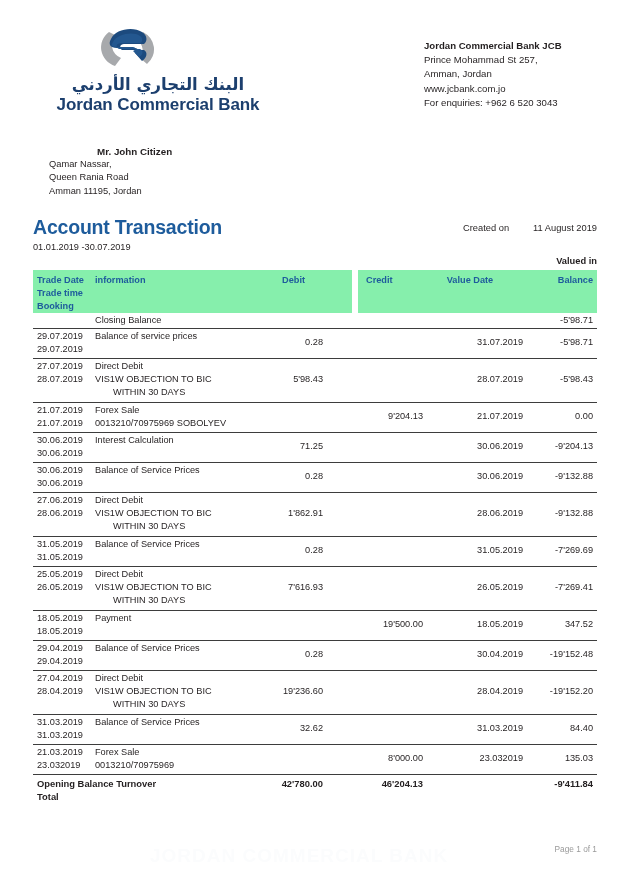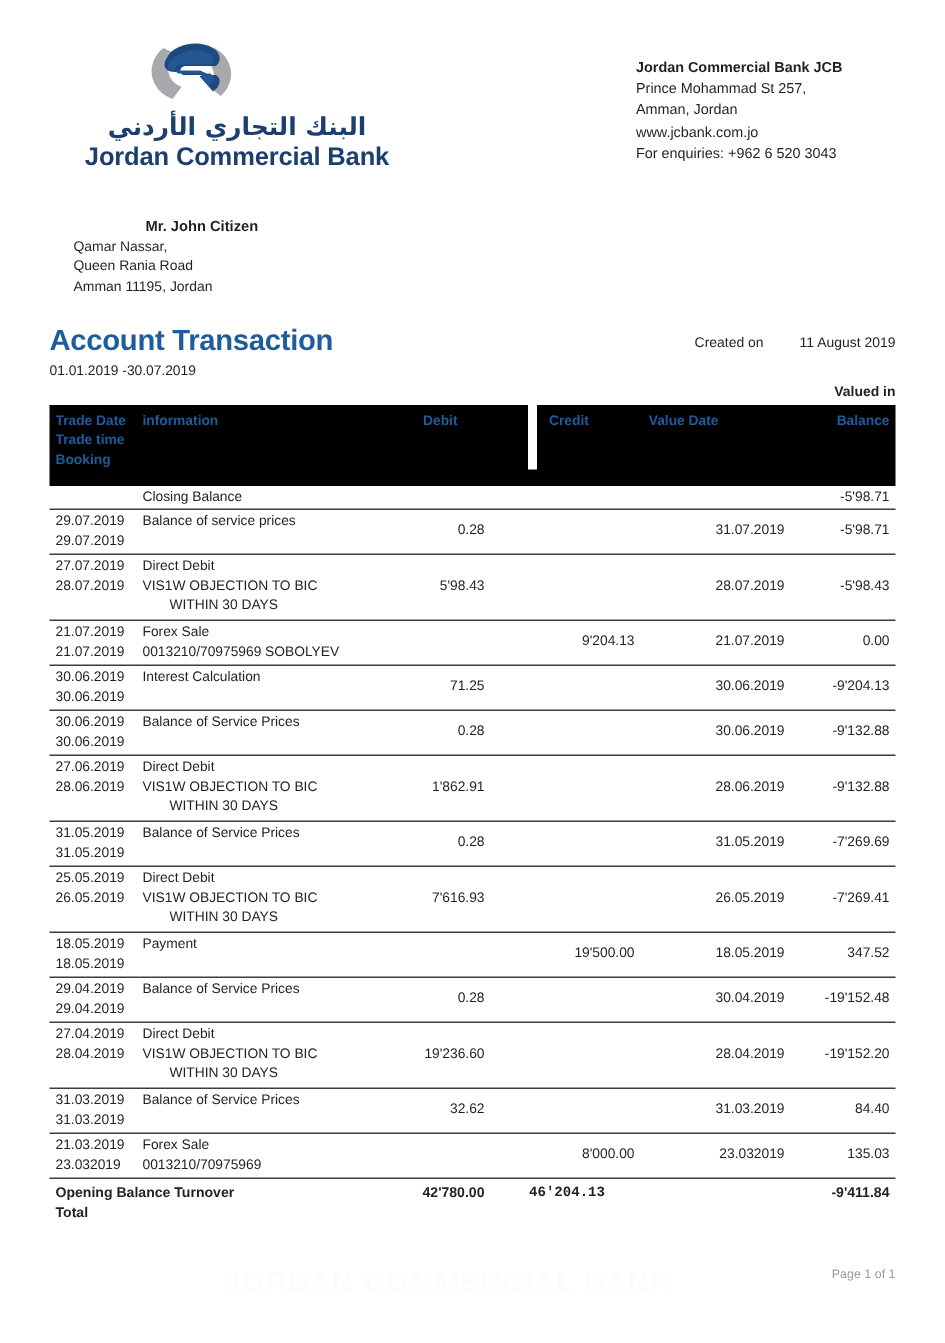--- a/index.html
+++ b/index.html
@@ -64,8 +64,8 @@
 
   .thead {
     position: relative;
-    background: #000000;
-    height: 54px;
+    background: #86efac;
+    height: 43px;
   }
   .thead .gap {
     position: absolute; left: 319px; top: 0; width: 6px; height: 43px;

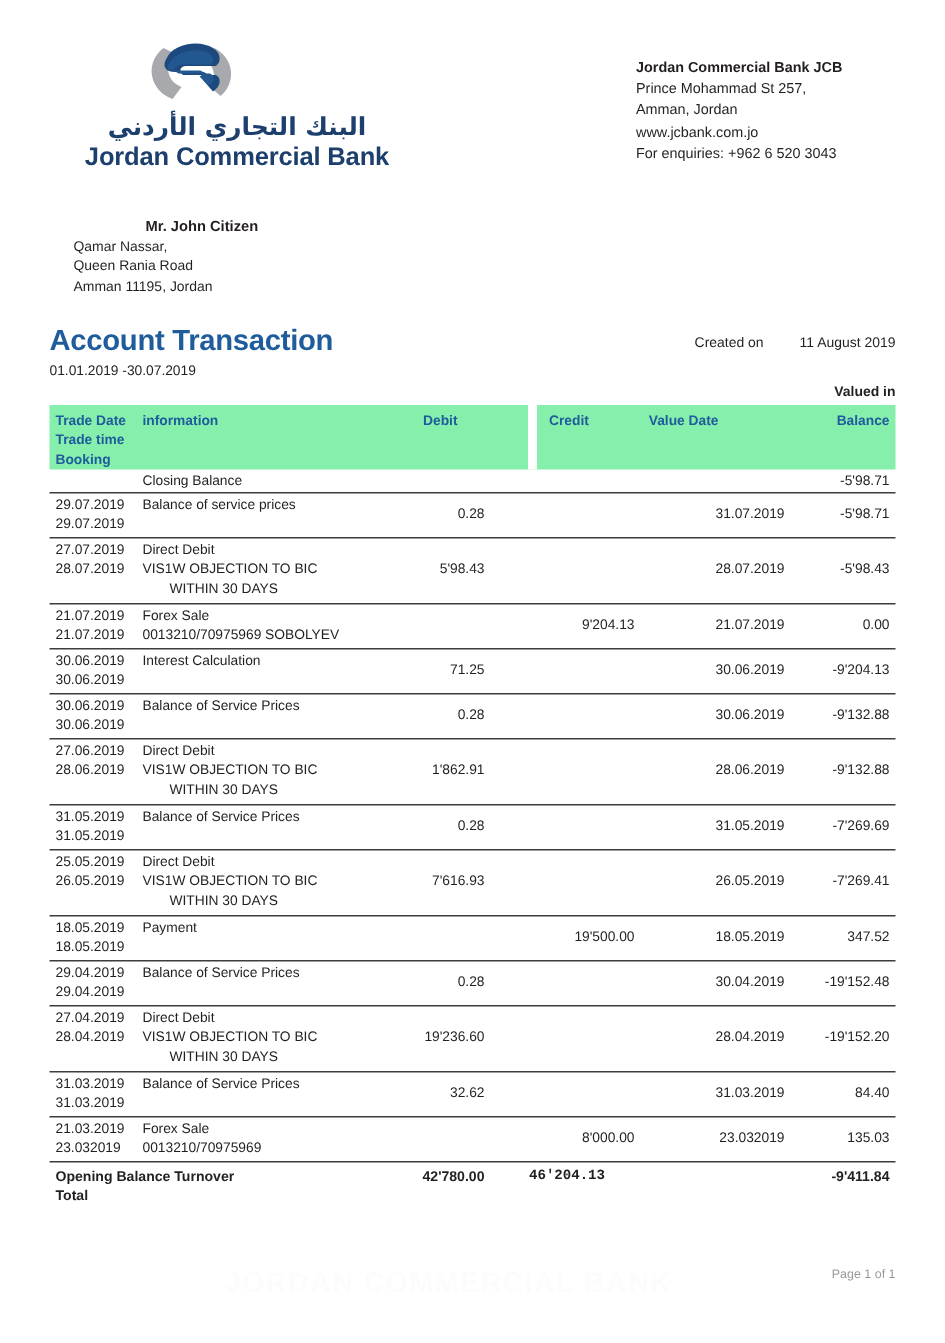--- a/index.html
+++ b/index.html
@@ -81,7 +81,7 @@
   .h-info  { left: 62px; top: 5px; }
   .h-debit { left: 219px; top: 5px; width: 53px; text-align: right; }
   .h-credit{ left: 333px; top: 5px; }
-  .h-value { left: 382px; top: 5px; width: 64px; text-align: right; }
+  .h-value { left: 405px; top: 5px; width: 64px; text-align: center; }
   .h-bal   { left: 495px; top: 5px; width: 65px; text-align: right; }
 
   .row {

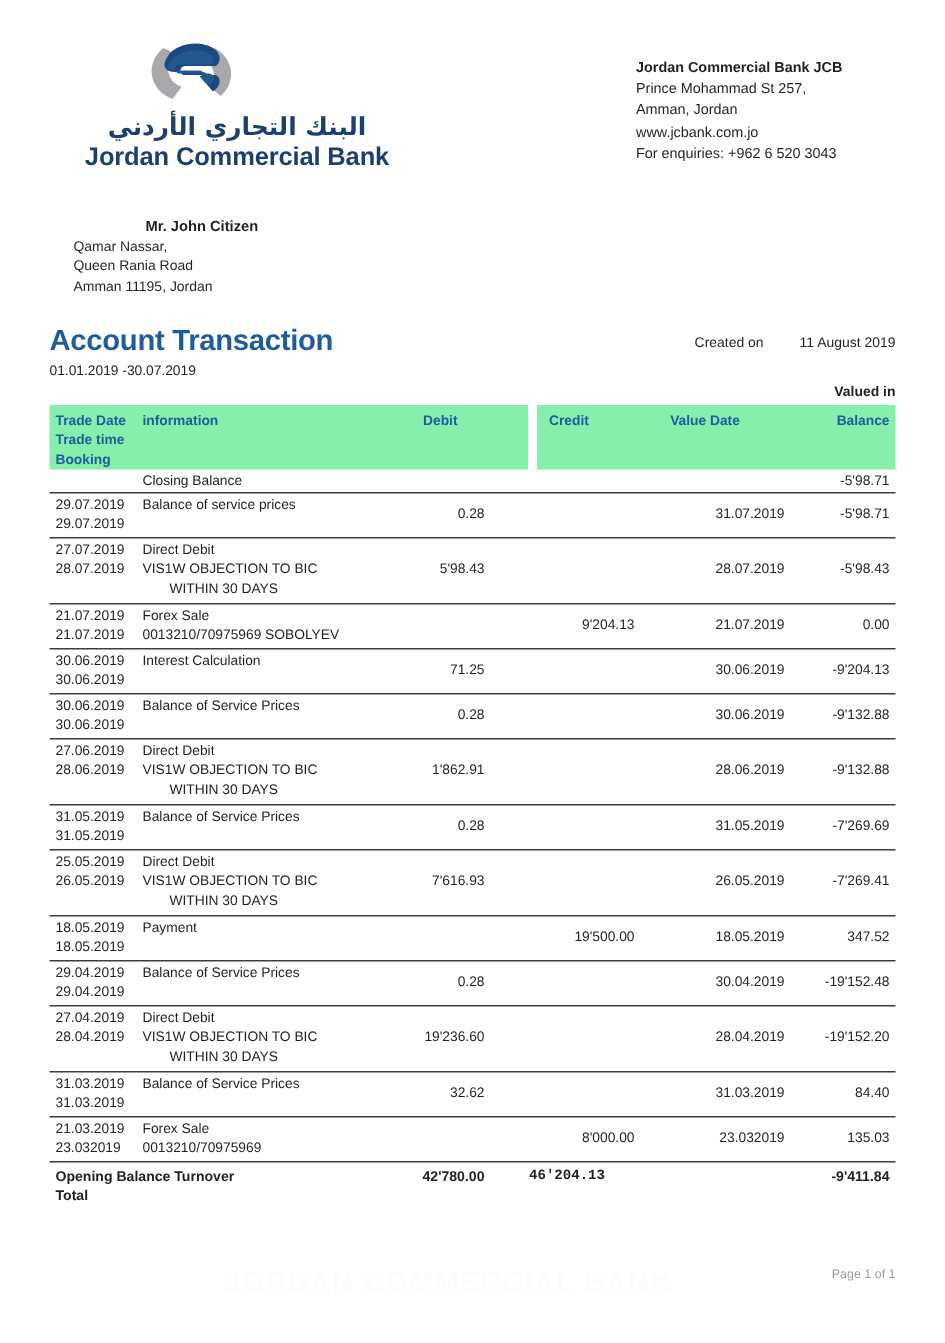--- a/index.html
+++ b/index.html
@@ -118,7 +118,7 @@
   .totals .ln1 { position: absolute; left: 0; top: 3px;  width: 564px; height: 13px; }
   .totals .ln2 { position: absolute; left: 0; top: 16px; width: 564px; height: 13px; }
   .totals .t-debit  { position: absolute; left: 200px; width: 90px; text-align: right; }
-  .totals .t-credit { position: absolute; left: 300px; width: 90px; text-align: center; font-family: Liberation Mono, monospace; }
+  .totals .t-credit { position: absolute; left: 300px; width: 90px; text-align: right; }
   .totals .t-bal    { position: absolute; left: 496px; width: 64px; text-align: right; }
   .totals .t-lbl    { position: absolute; left: 4px; }
 

